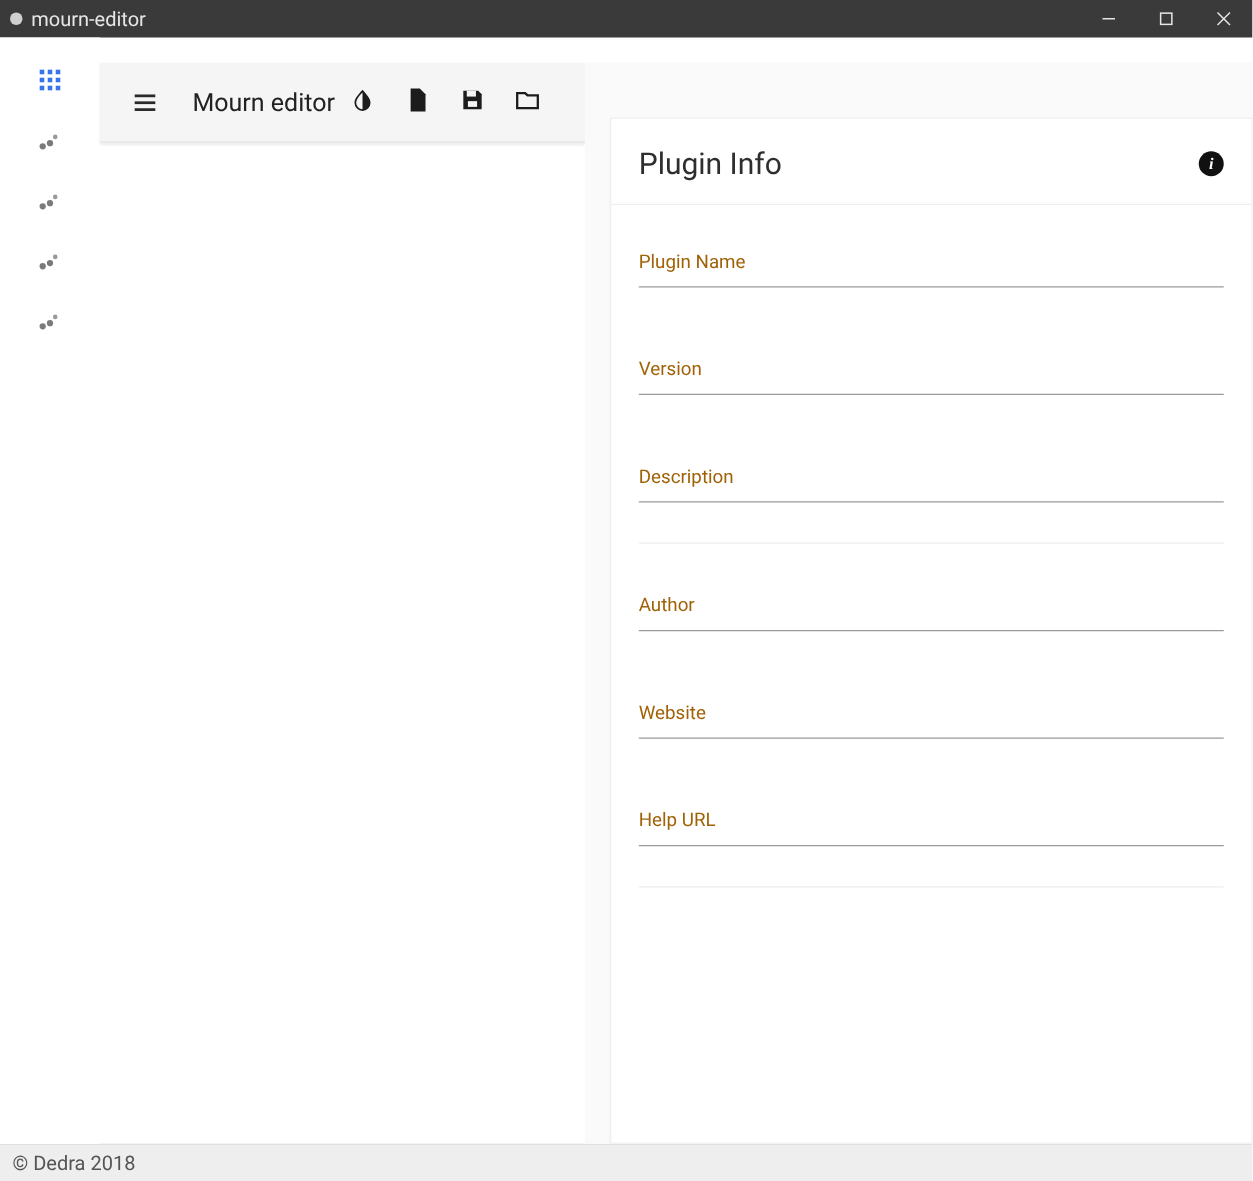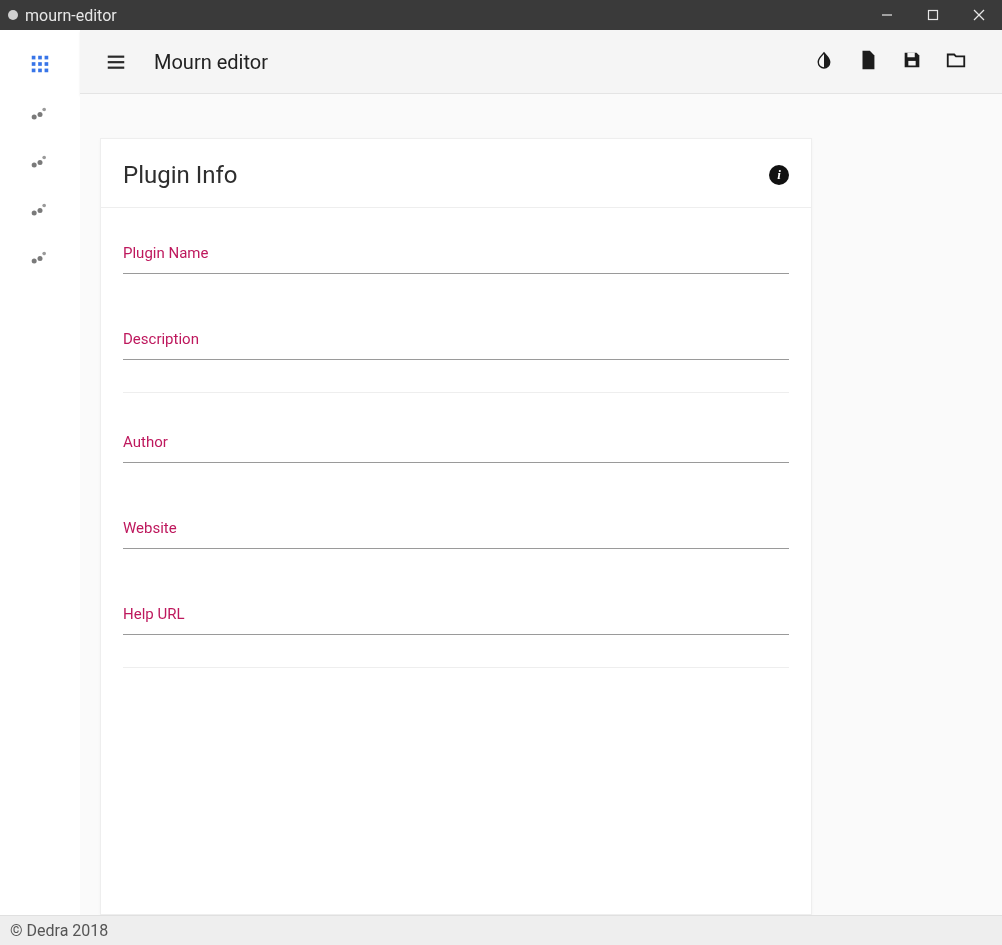--- a/index.html
+++ b/index.html
@@ -57,9 +57,10 @@
   
   .rightarea {
     flex: 1;
-    display: flex; flex-direction: column;
+    display: flex; 
     min-width: 0;
     position: relative;
+    margin-top: 20px;
   }
 
   

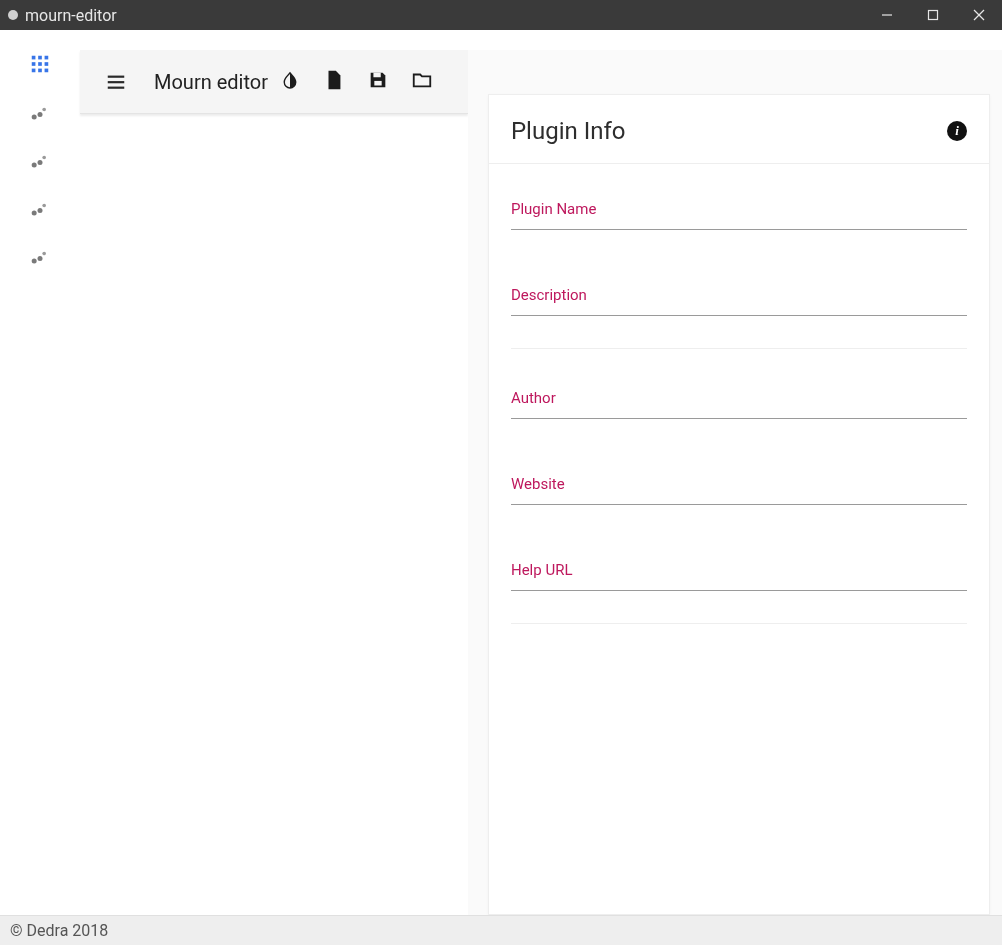--- a/index.html
+++ b/index.html
@@ -90,7 +90,7 @@
     background: #fafafa;
     display: flex;
     justify-content: flex-start;
-    padding: 44px 12px 0 0;
+    padding: 44px 0 0 0;
   }
   
   .body-scroll::-webkit-scrollbar { width: 16px; background: #f1f1f1; }

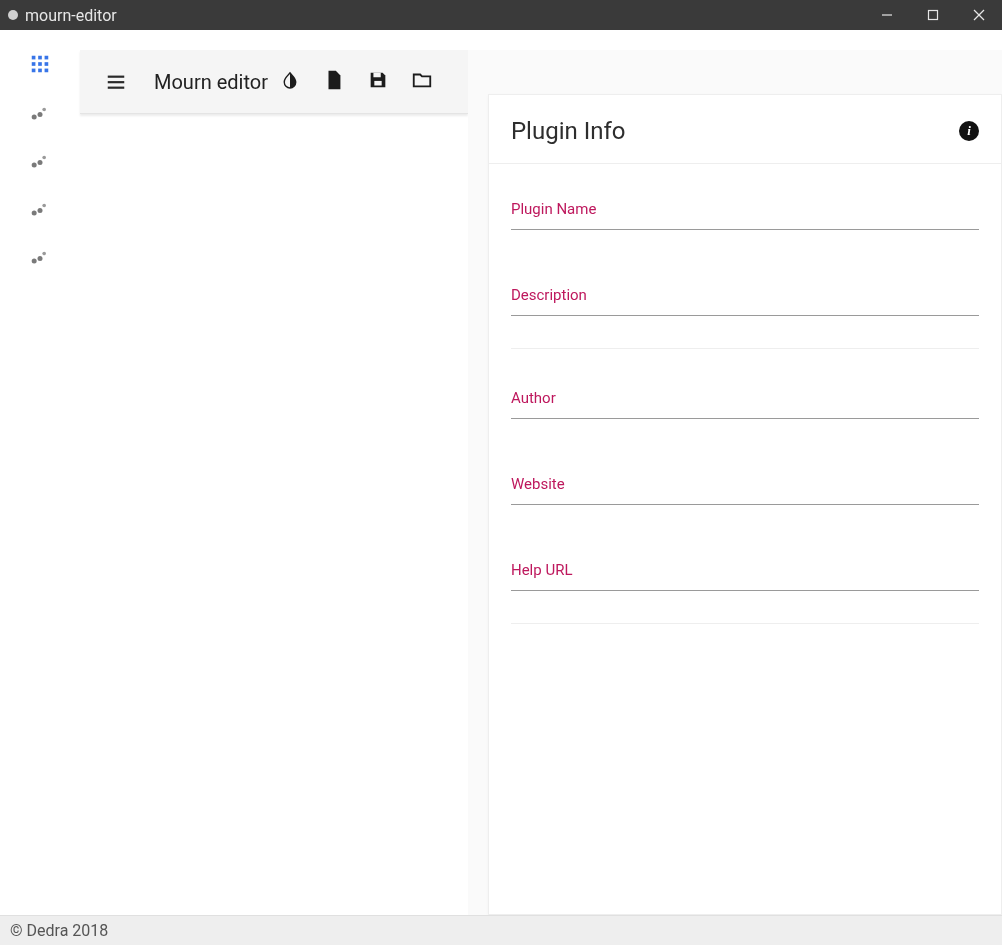--- a/index.html
+++ b/index.html
@@ -139,7 +139,7 @@
     position: absolute;
     left: 0; top: 24px;
     font-size: 15px;
-    color: #be185d;
+    color: #a16207;
     pointer-events: none;
   }
   .field.select-field .caret {

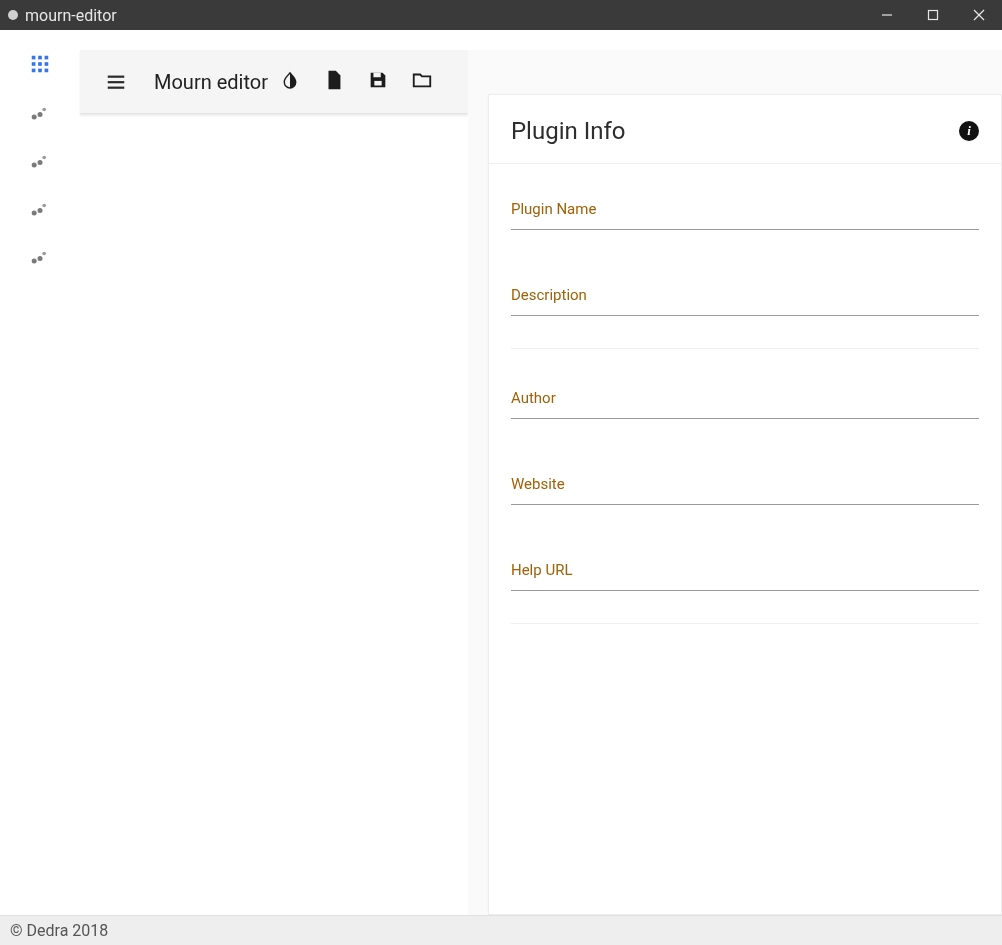--- a/index.html
+++ b/index.html
@@ -303,6 +303,10 @@
             <label>Plugin Name</label>
           </div>
 
+          <div class="field">
+            <input type="text" value="" style="">
+            <label>Version</label>
+          </div>
 
           <div class="field">
             <input type="text" value="" style="">

